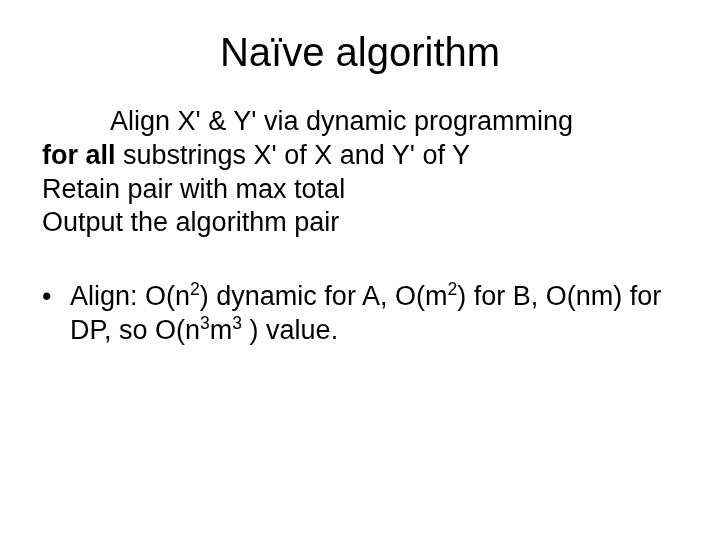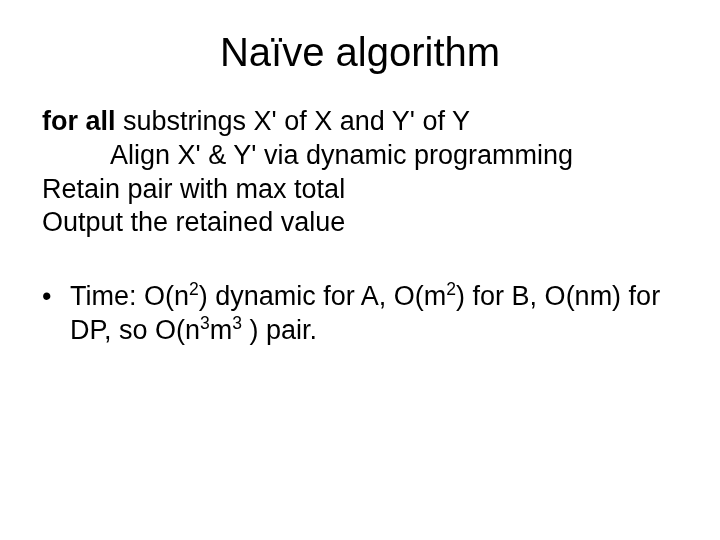--- a/index.html
+++ b/index.html
@@ -64,10 +64,10 @@
 
   <div class="body-block">
     <div>
-      <span class="keyword">for all</span><span> substrings X' of X and Y' of Y</span>
+      <span class="indent">Align X' &amp; Y' via dynamic programming</span>
     </div>
     <div>
-      <span class="indent">Align X' &amp; Y' via dynamic programming</span>
+      <span class="keyword">for all</span><span> substrings X' of X and Y' of Y</span>
     </div>
     <div>Retain pair with max total</div>
     <div>Output the retained value</div>

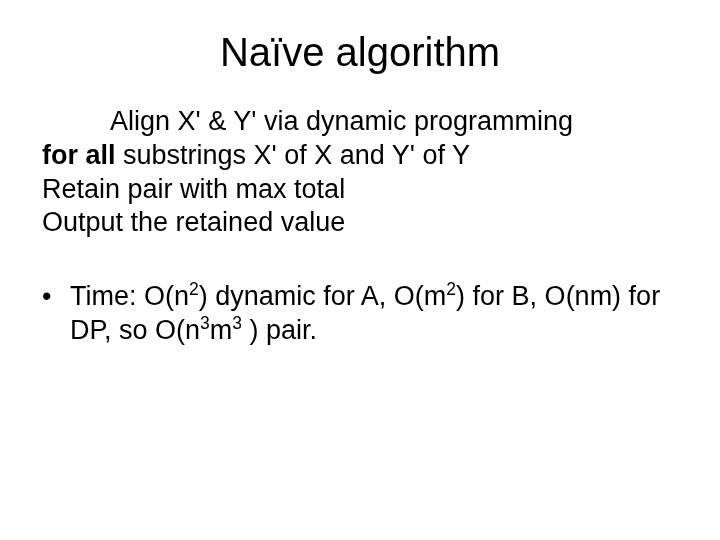--- a/index.html
+++ b/index.html
@@ -70,7 +70,7 @@
       <span class="keyword">for all</span><span> substrings X' of X and Y' of Y</span>
     </div>
     <div>Retain pair with max total</div>
-    <div>Output the retained value</div>
+    <div>Output the algorithm pair</div>
   </div>
 
   <div class="bullets">

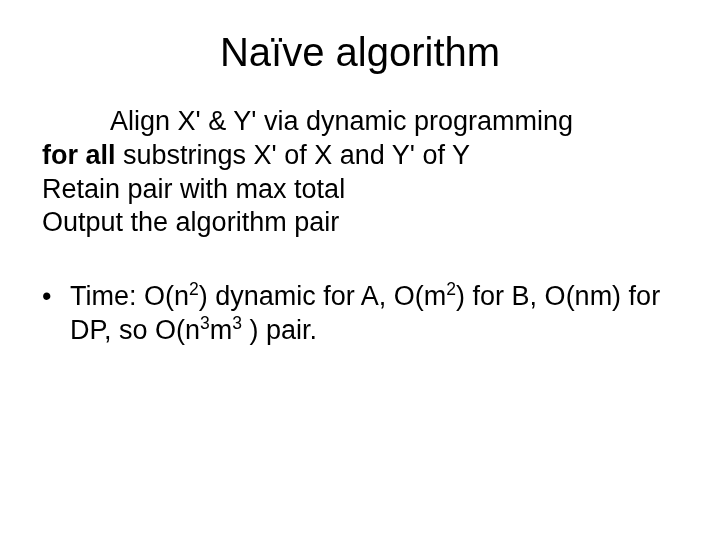--- a/index.html
+++ b/index.html
@@ -77,7 +77,7 @@
     <div class="bullet">
       <div class="dot">•</div>
       <div class="txt">
-        <span>Time: O(n</span><sup>2</sup><span>) dynamic for A, O(m</span><sup>2</sup><span>) for B, O(nm) for DP, so O(n</span><sup>3</sup><span>m</span><sup>3</sup><span> ) pair.</span>
+        <span>Align: O(n</span><sup>2</sup><span>) dynamic for A, O(m</span><sup>2</sup><span>) for B, O(nm) for DP, so O(n</span><sup>3</sup><span>m</span><sup>3</sup><span> ) pair.</span>
       </div>
     </div>
   </div>

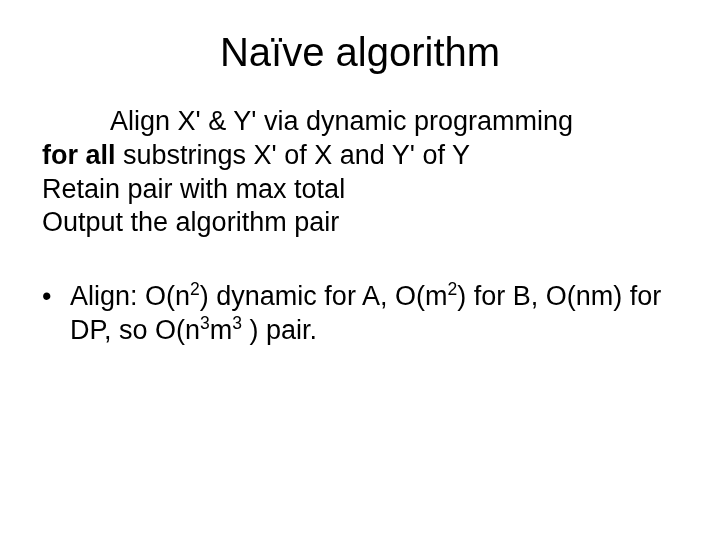--- a/index.html
+++ b/index.html
@@ -77,7 +77,7 @@
     <div class="bullet">
       <div class="dot">•</div>
       <div class="txt">
-        <span>Align: O(n</span><sup>2</sup><span>) dynamic for A, O(m</span><sup>2</sup><span>) for B, O(nm) for DP, so O(n</span><sup>3</sup><span>m</span><sup>3</sup><span> ) pair.</span>
+        <span>Align: O(n</span><sup>2</sup><span>) dynamic for A, O(m</span><sup>2</sup><span>) for B, O(nm) for DP, so O(n</span><sup>3</sup><span>m</span><sup>3</sup><span> ) value.</span>
       </div>
     </div>
   </div>

